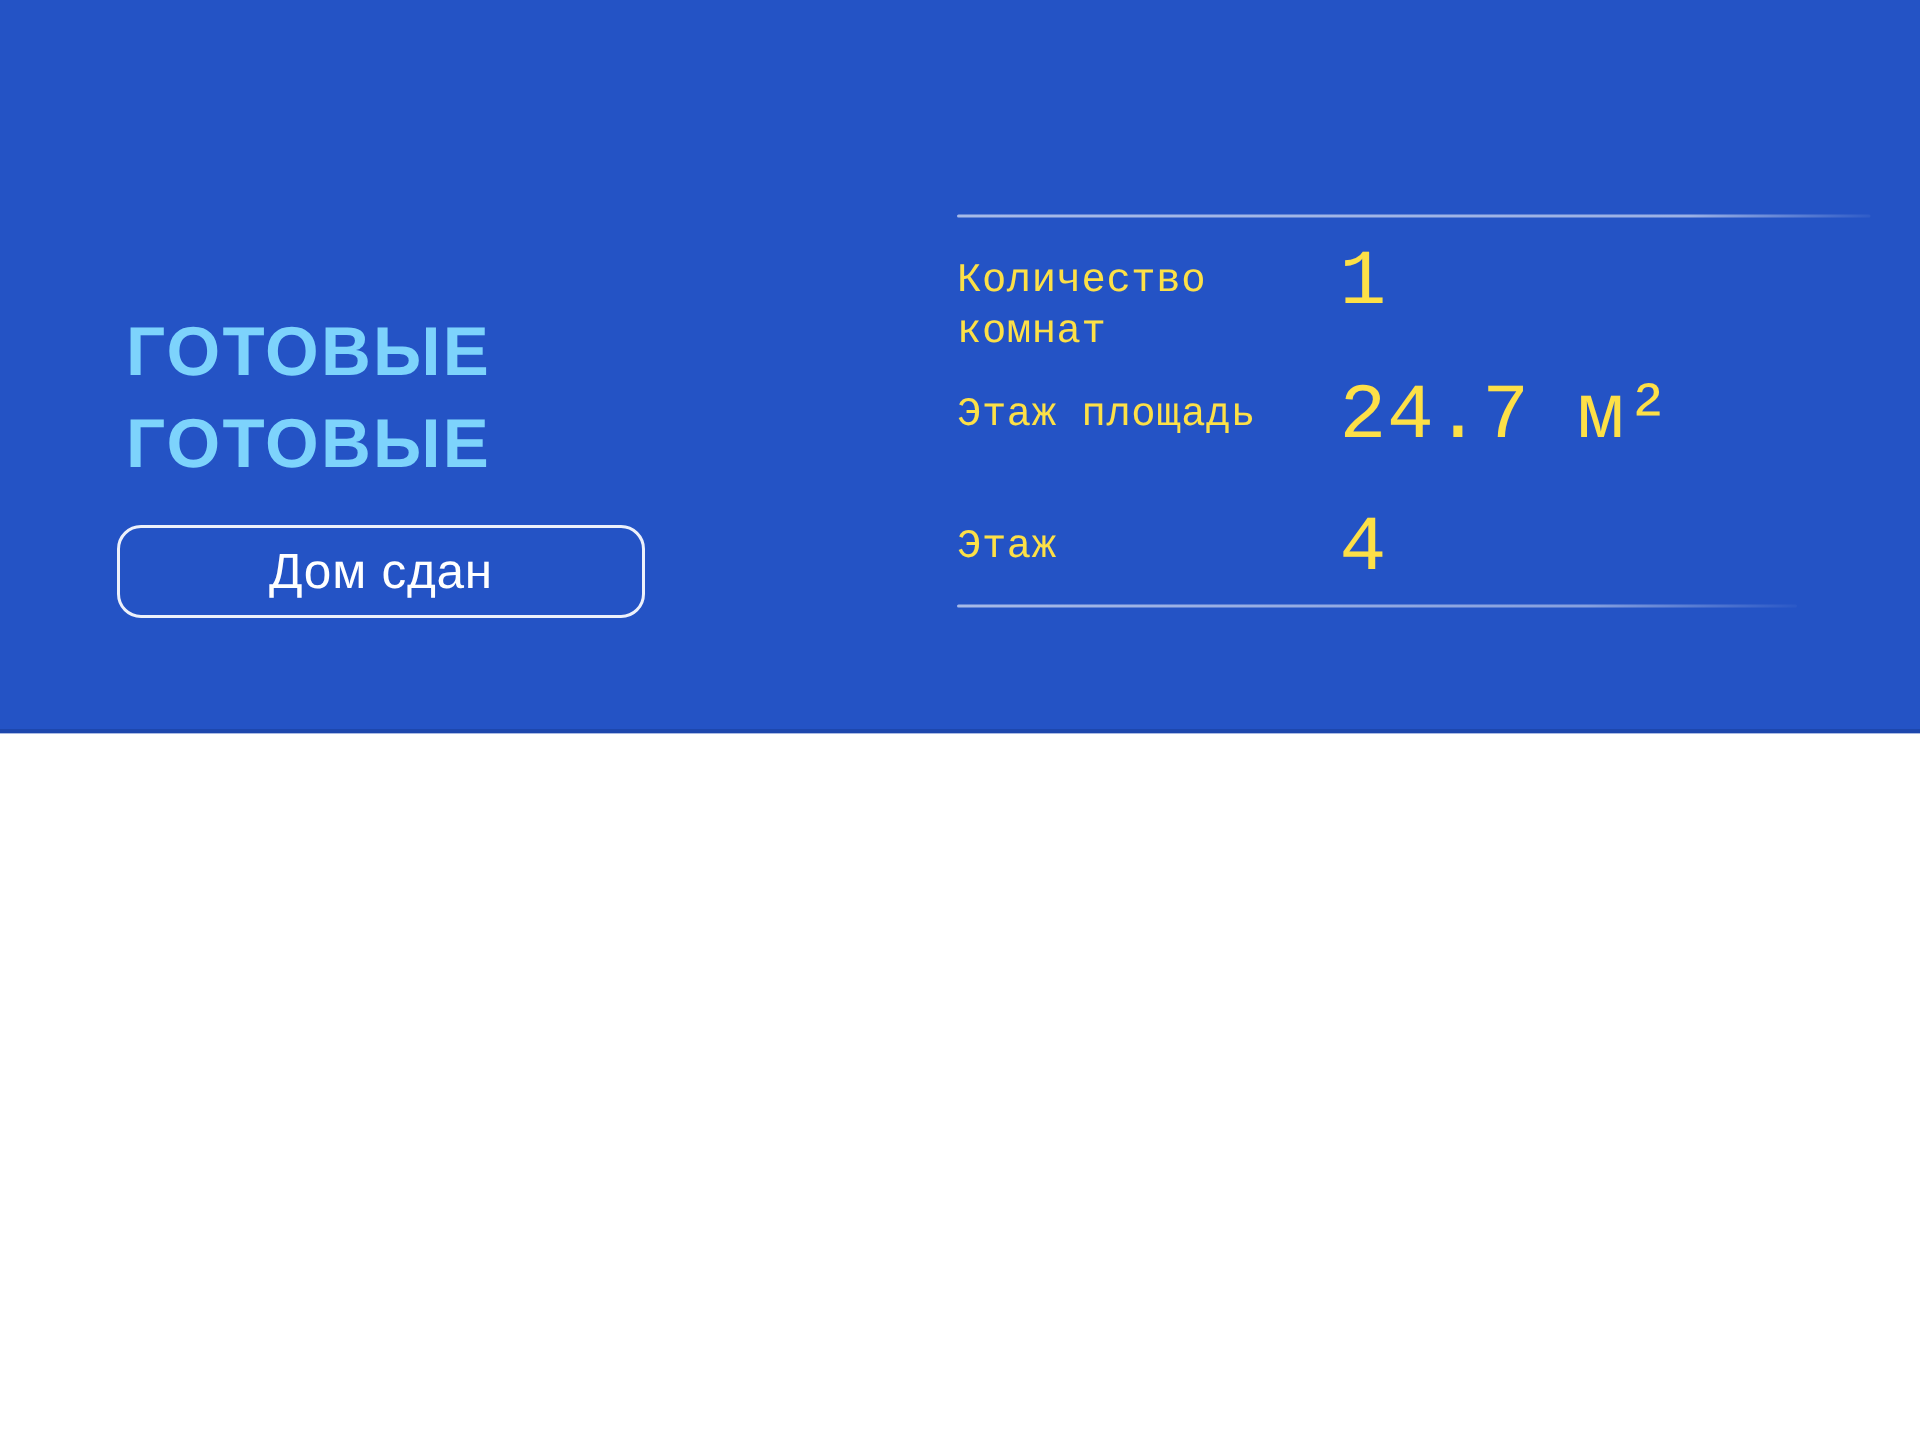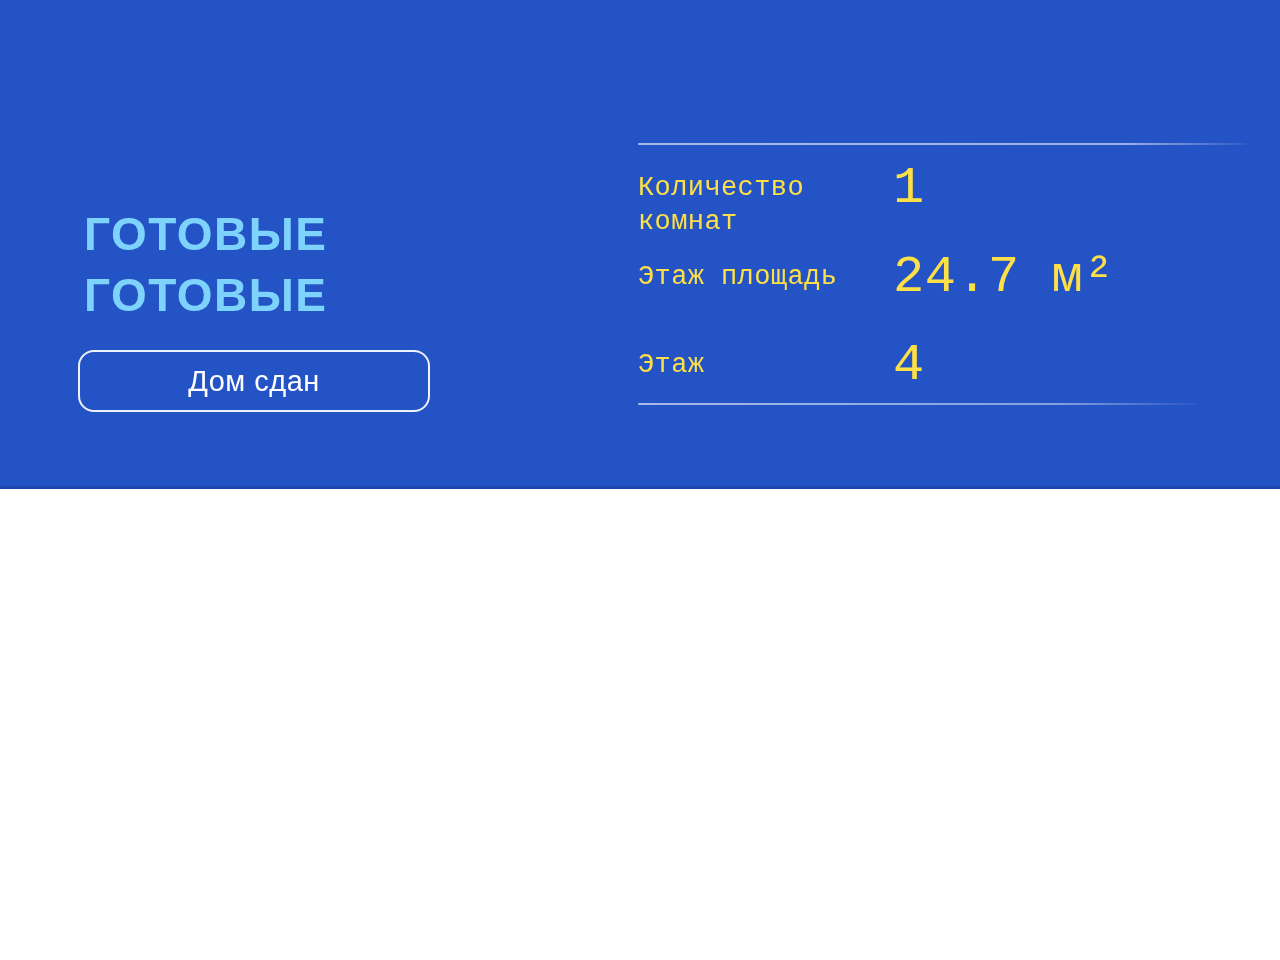--- a/index.html
+++ b/index.html
@@ -13,7 +13,7 @@
   .badge{position:absolute;left:78px;top:350px;width:352px;height:62px;box-sizing:border-box;
          border:2px solid rgba(255,255,255,.92);border-radius:16px;
          display:flex;align-items:center;justify-content:center;
-         color:#ffffff;font-size:29px;font-weight:500;letter-spacing:.5px;cursor:pointer;}
+         color:#ffffff;font-size:33px;font-weight:500;letter-spacing:.5px;cursor:pointer;}
   .details{position:absolute;left:638px;top:0;width:612px;height:489px;color:#fde047;font-family:Liberation Mono, monospace;}
   .hr{position:absolute;left:0;height:2px;border-radius:1px;}
   .hr-top{top:143px;width:609px;

